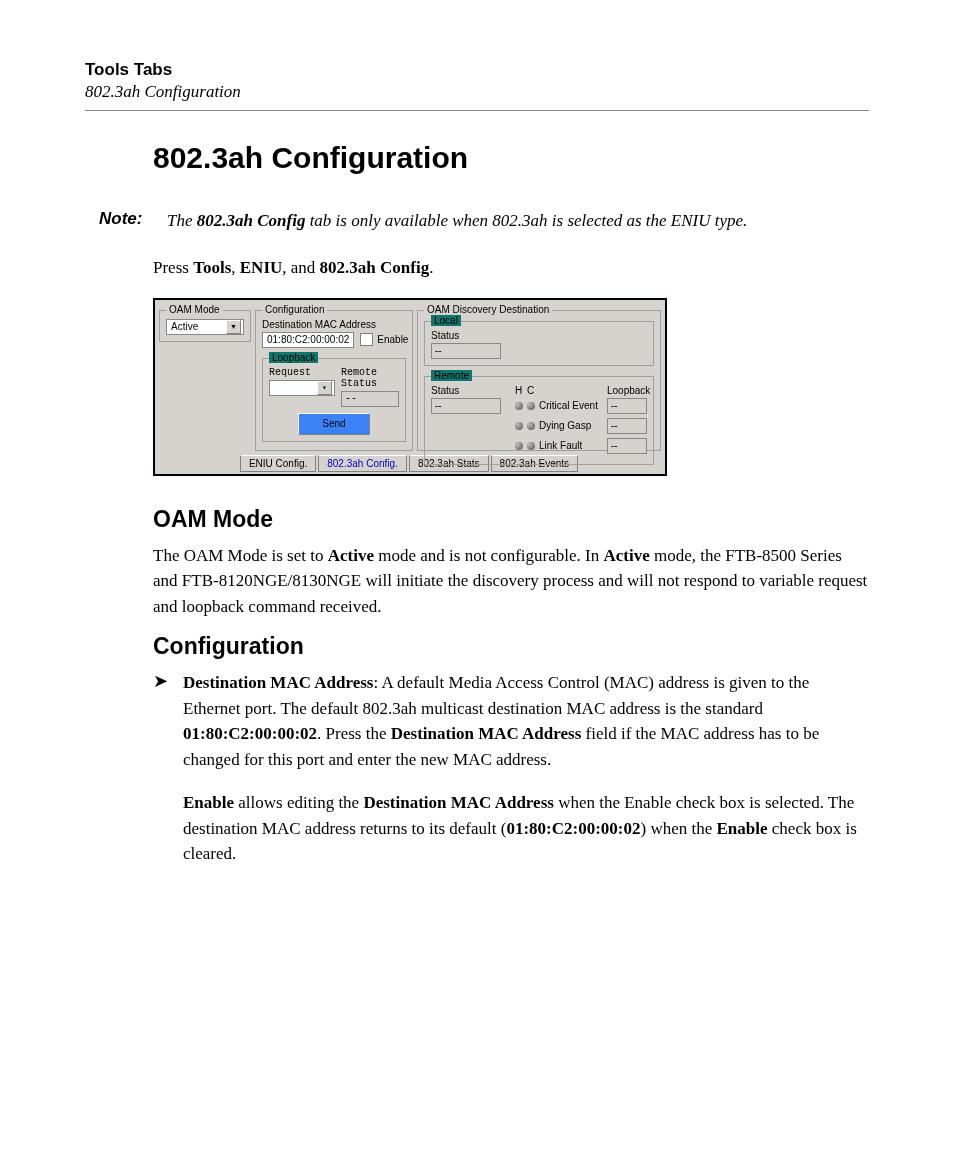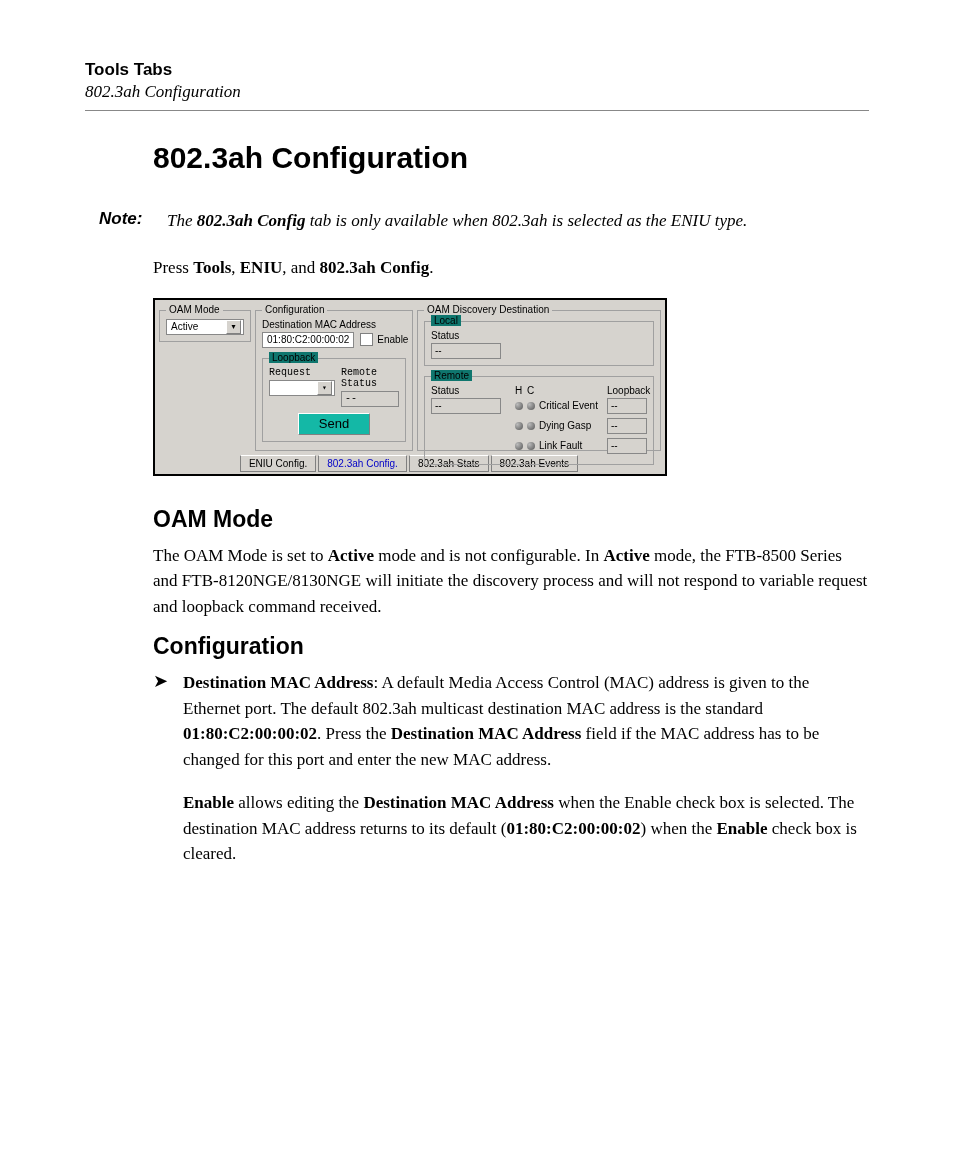--- a/index.html
+++ b/index.html
@@ -159,8 +159,8 @@
   .win-btn {
     border: 1px solid #fff;
     border-right-color:#808080; border-bottom-color:#808080;
-    background: #14b8a6;
-    font-size: 13px;
+    background: #3b82f6;
+    font-size: 10px;
     height: 20px;
     display:flex; align-items:center; justify-content:center;
   }

